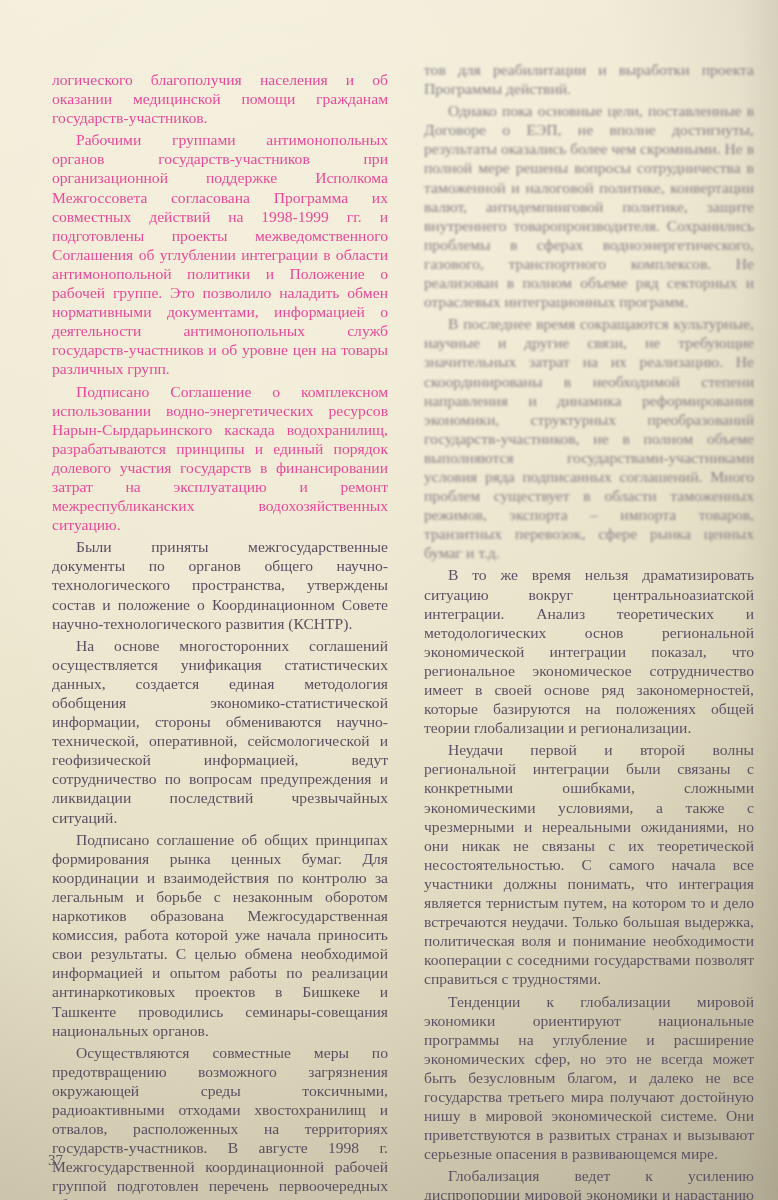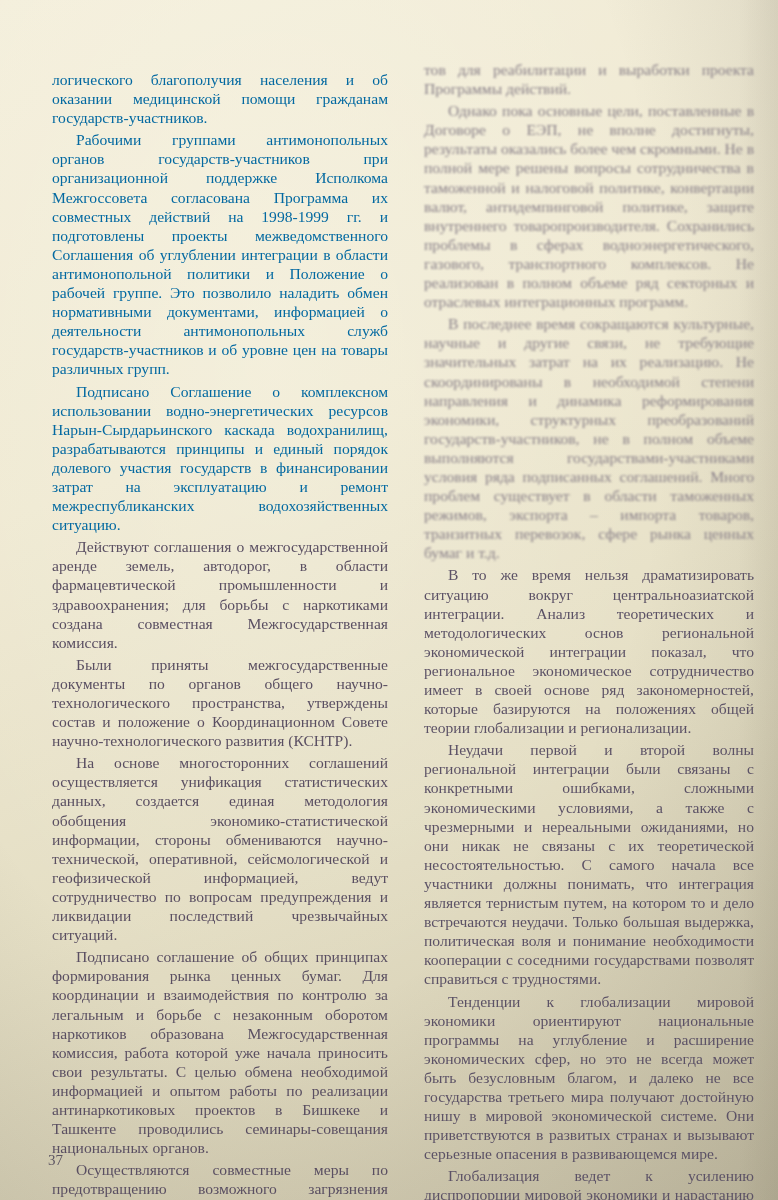--- a/index.html
+++ b/index.html
@@ -42,7 +42,7 @@
       filter: blur(0.35px);
     }
     .col-left .para:nth-child(-n+3) {
-      color: #0369a1;
+      color: #ec4899;
       filter: blur(0.6px);
     }
     .col-right {

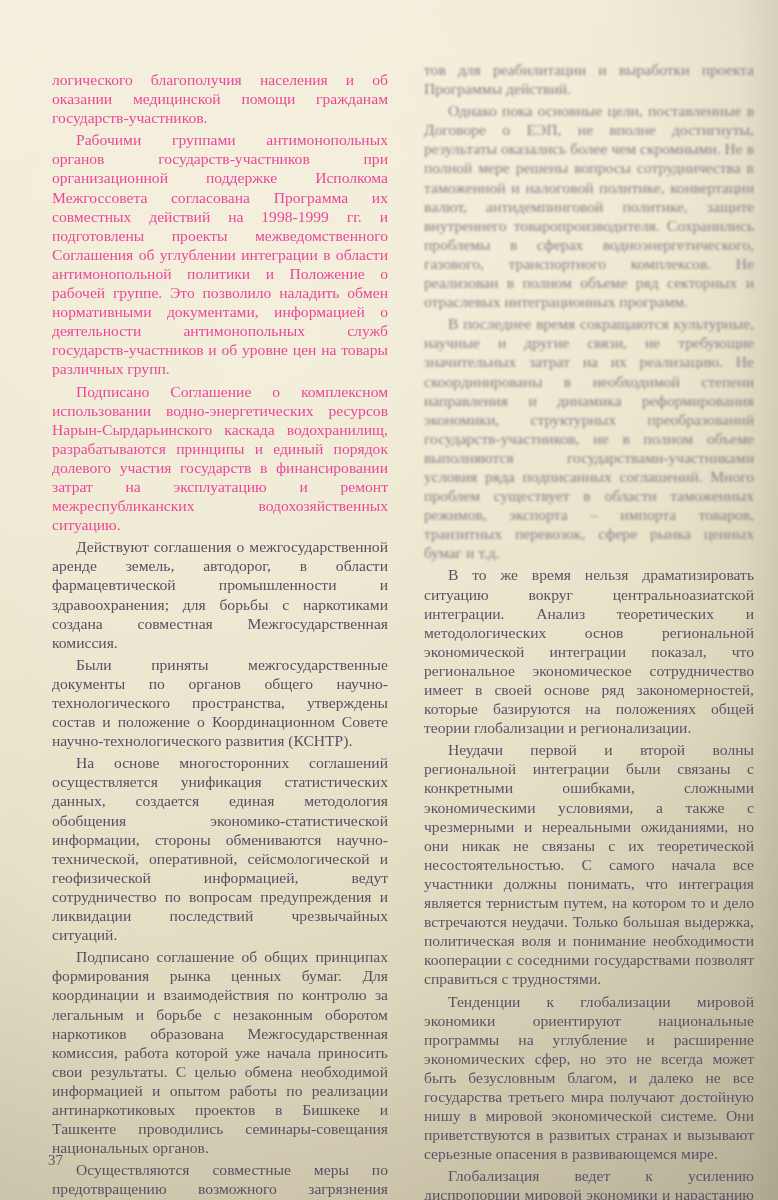--- a/index.html
+++ b/index.html
@@ -97,7 +97,6 @@
     <p class="para cont">логического благополучия населения и об оказании медицинской помощи гражданам государств-участников.</p>
     <p class="para">Рабочими группами антимонопольных органов государств-участников при организационной поддержке Исполкома Межгоссовета согласована Программа их совместных действий на 1998-1999 гг. и подготовлены проекты межведомственного Соглашения об углублении интеграции в области антимонопольной политики и Положение о рабочей группе. Это позволило наладить обмен нормативными документами, информацией о деятельности антимонопольных служб государств-участников и об уровне цен на товары различных групп.</p>
     <p class="para">Подписано Соглашение о комплексном использовании водно-энергетических ресурсов Нарын-Сырдарьинского каскада водохранилищ, разрабатываются принципы и единый порядок долевого участия государств в финансировании затрат на эксплуатацию и ремонт межреспубликанских водохозяйственных ситуацию.</p>
-    <p class="para">Действуют соглашения о межгосударственной аренде земель, автодорог, в области фармацевтической промышленности и здравоохранения; для борьбы с наркотиками создана совместная Межгосударственная комиссия.</p>
     <p class="para">Были приняты межгосударственные документы по органов общего научно-технологического пространства, утверждены состав и положение о Координационном Совете научно-технологического развития (КСНТР).</p>
     <p class="para">На основе многосторонних соглашений осуществляется унификация статистических данных, создается единая методология обобщения экономико-статистической информации, стороны обмениваются научно-технической, оперативной, сейсмологической и геофизической информацией, ведут сотрудничество по вопросам предупреждения и ликвидации последствий чрезвычайных ситуаций.</p>
     <p class="para">Подписано соглашение об общих принципах формирования рынка ценных бумаг. Для координации и взаимодействия по контролю за легальным и борьбе с незаконным оборотом наркотиков образована Межгосударственная комиссия, работа которой уже начала приносить свои результаты. С целью обмена необходимой информацией и опытом работы по реализации антинаркотиковых проектов в Бишкеке и Ташкенте проводились семинары-совещания национальных органов.</p>

